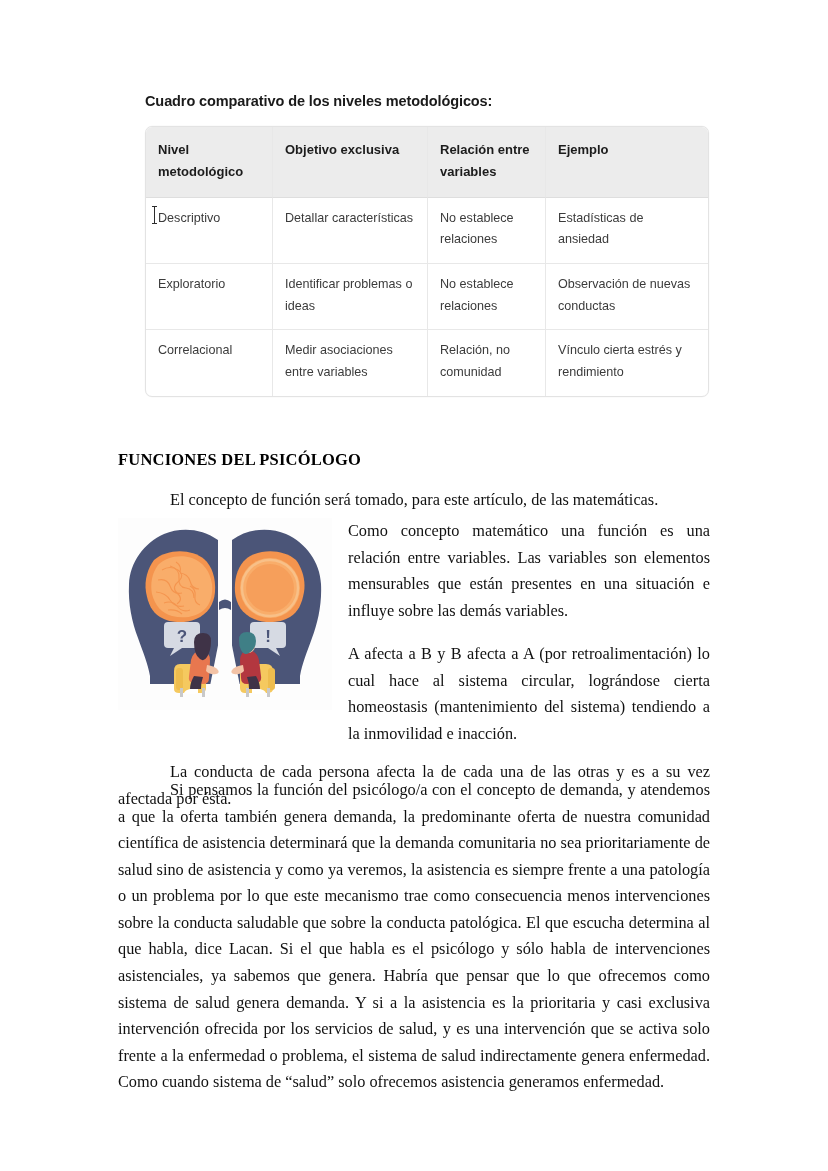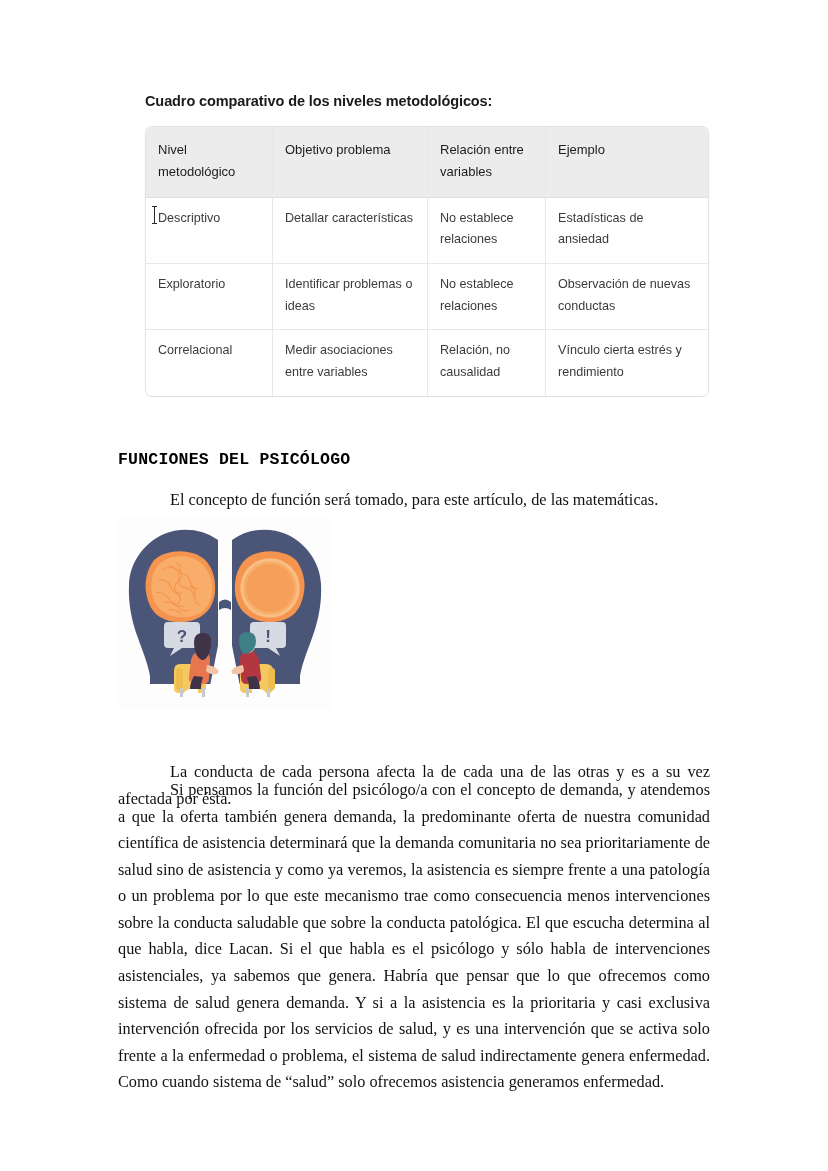--- a/index.html
+++ b/index.html
@@ -67,7 +67,7 @@
   .cmp-table thead th {
     background: #ececec;
     color: #1c1c1c;
-    font-weight: normal;
+    font-weight: bold;
     font-size: 13px;
     padding-top: 12px;
     padding-bottom: 13px;

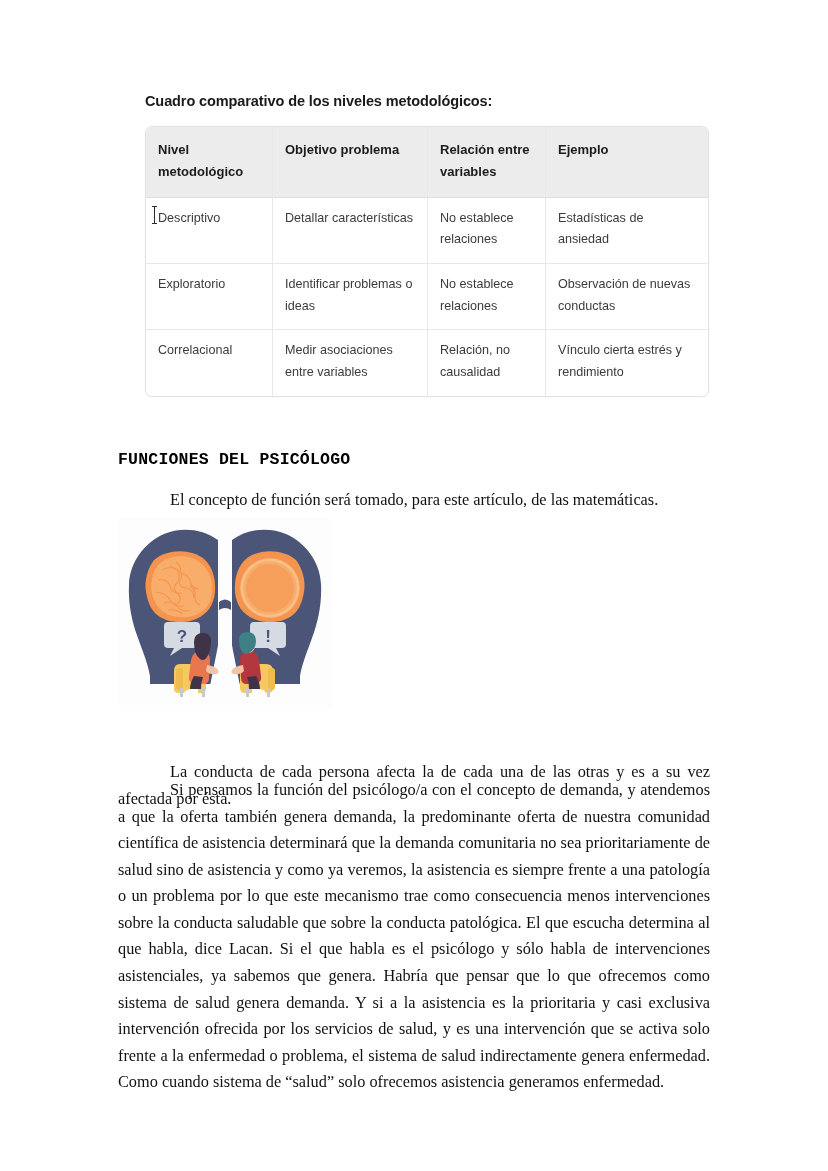--- a/index.html
+++ b/index.html
@@ -167,7 +167,7 @@
     <thead>
       <tr>
         <th>Nivel metodológico</th>
-        <th>Objetivo problema</th>
+        <th>Objetivo exclusiva</th>
         <th>Relación entre variables</th>
         <th>Ejemplo</th>
       </tr>

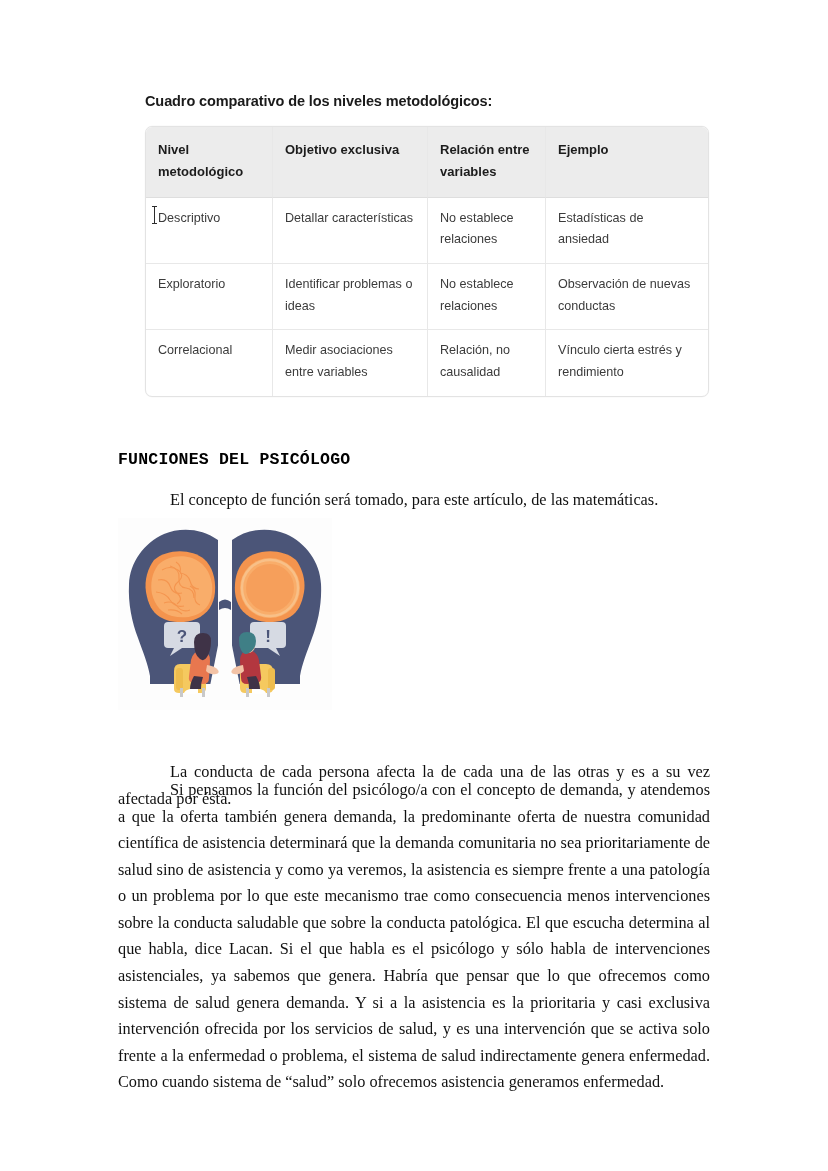--- a/index.html
+++ b/index.html
@@ -188,7 +188,7 @@
       <tr>
         <td>Correlacional</td>
         <td>Medir asociaciones entre variables</td>
-        <td>Relación, no causalidad</td>
+        <td>Relación, no comunidad</td>
         <td>Vínculo cierta estrés y rendimiento</td>
       </tr>
     </tbody>

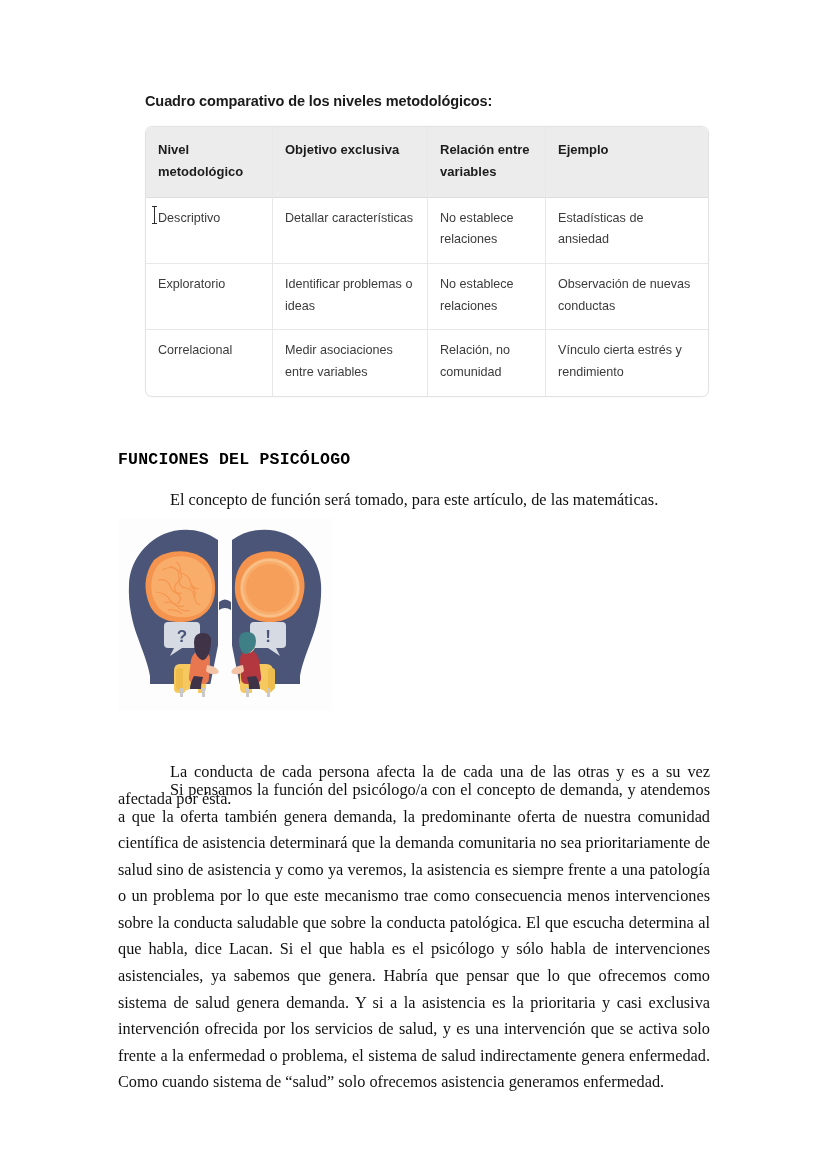--- a/index.html
+++ b/index.html
@@ -103,7 +103,7 @@
     position: absolute;
     left: 118px;
     top: 450px;
-    font-family: Liberation Mono, monospace;
+    font-family: Liberation Serif, serif;
     font-size: 16.5px;
     font-weight: bold;
     color: #000000;

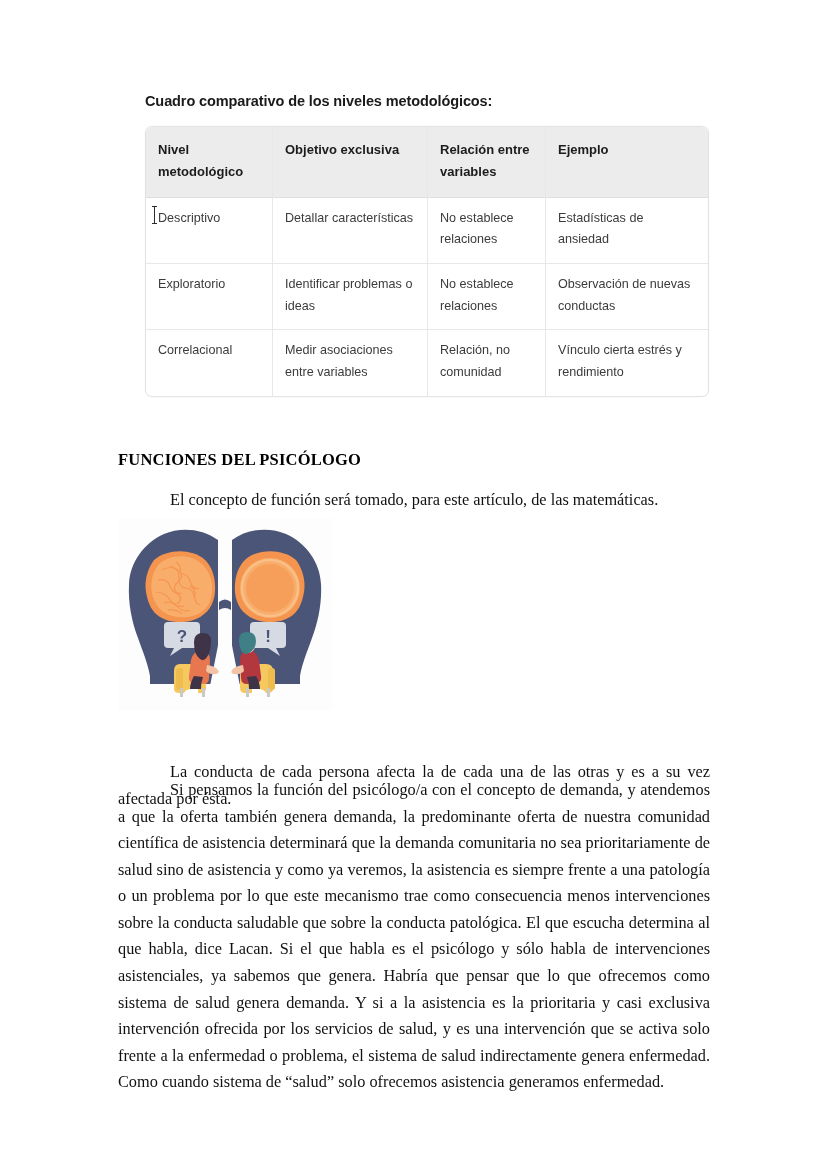--- a/index.html
+++ b/index.html
@@ -282,6 +282,7 @@
   </div>
 
   <div class="wrap-text">
+    <p class="body">Como concepto matemático una función es una relación entre variables. Las variables son elementos mensurables que están presentes en una situación e influye sobre las demás variables.</p>
   </div>
 
   <div class="p-after-img">

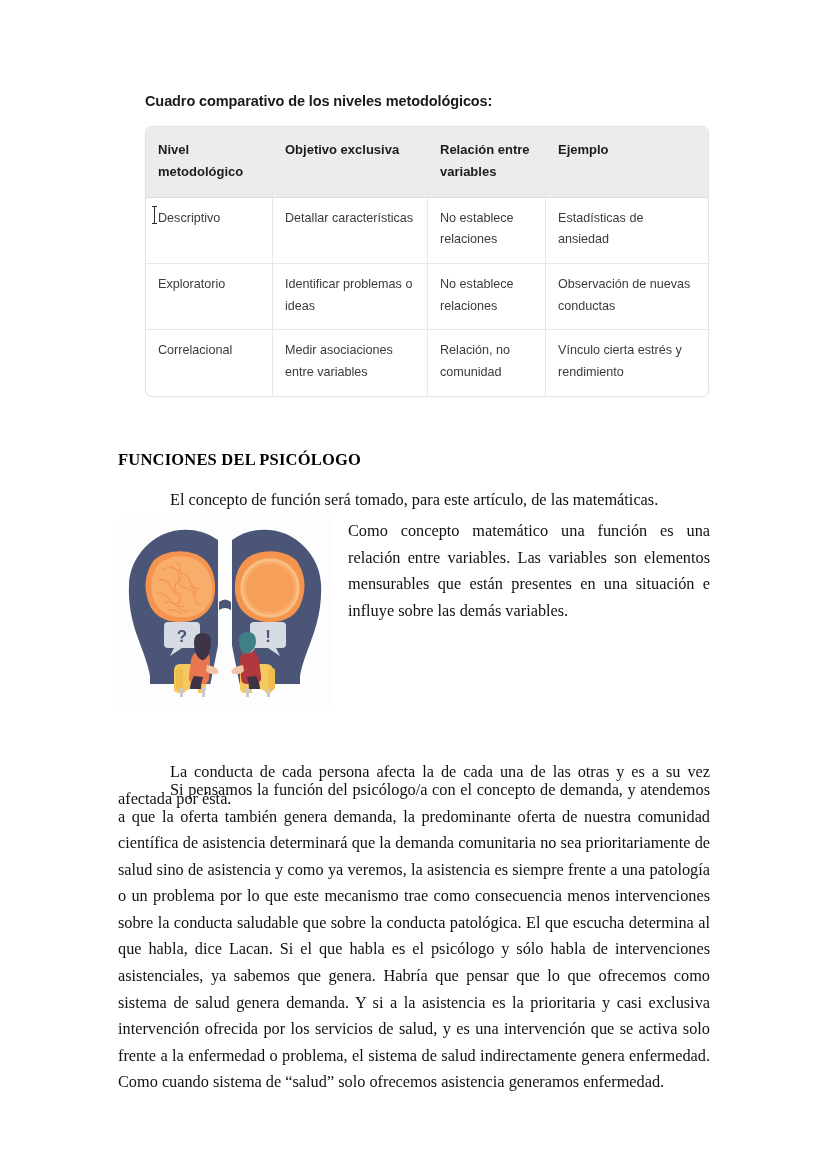--- a/index.html
+++ b/index.html
@@ -283,6 +283,7 @@
 
   <div class="wrap-text">
     <p class="body">Como concepto matemático una función es una relación entre variables. Las variables son elementos mensurables que están presentes en una situación e influye sobre las demás variables.</p>
+    <p class="body">A afecta a B y B afecta a A (por retroalimentación) lo cual hace al sistema circular, lográndose cierta homeostasis (mantenimiento del sistema) tendiendo a la inmovilidad e inacción.</p>
   </div>
 
   <div class="p-after-img">

